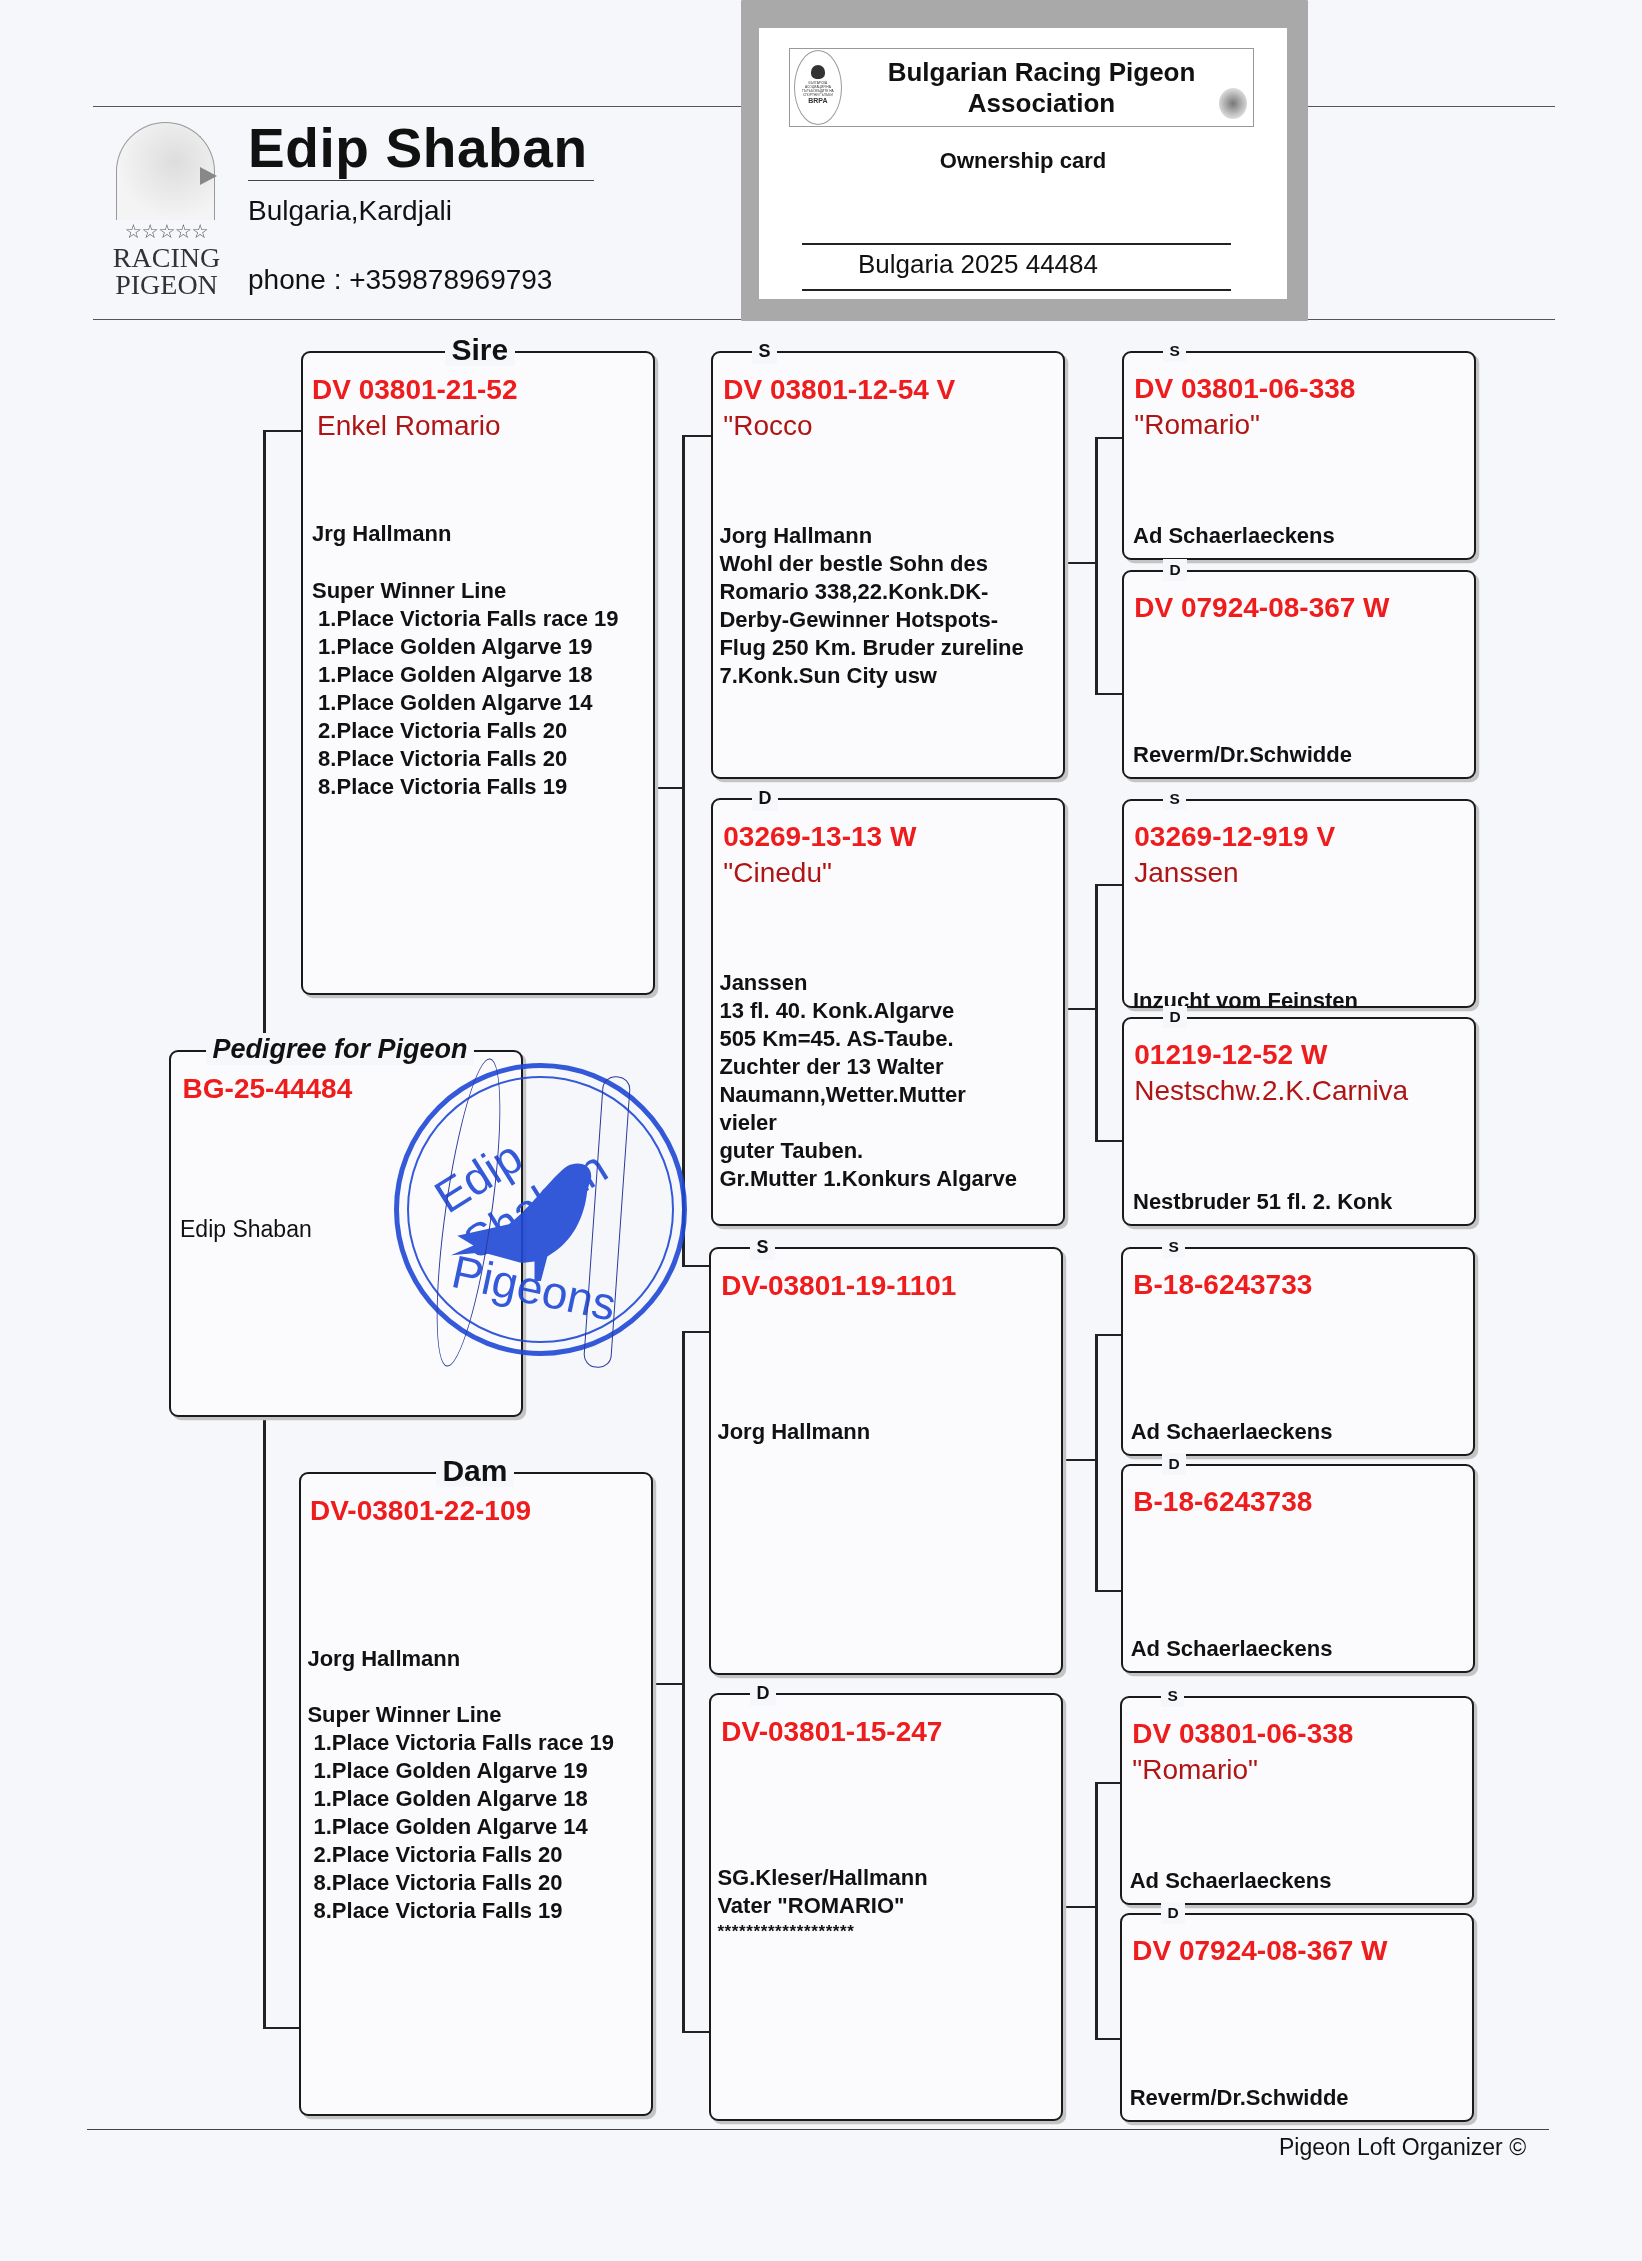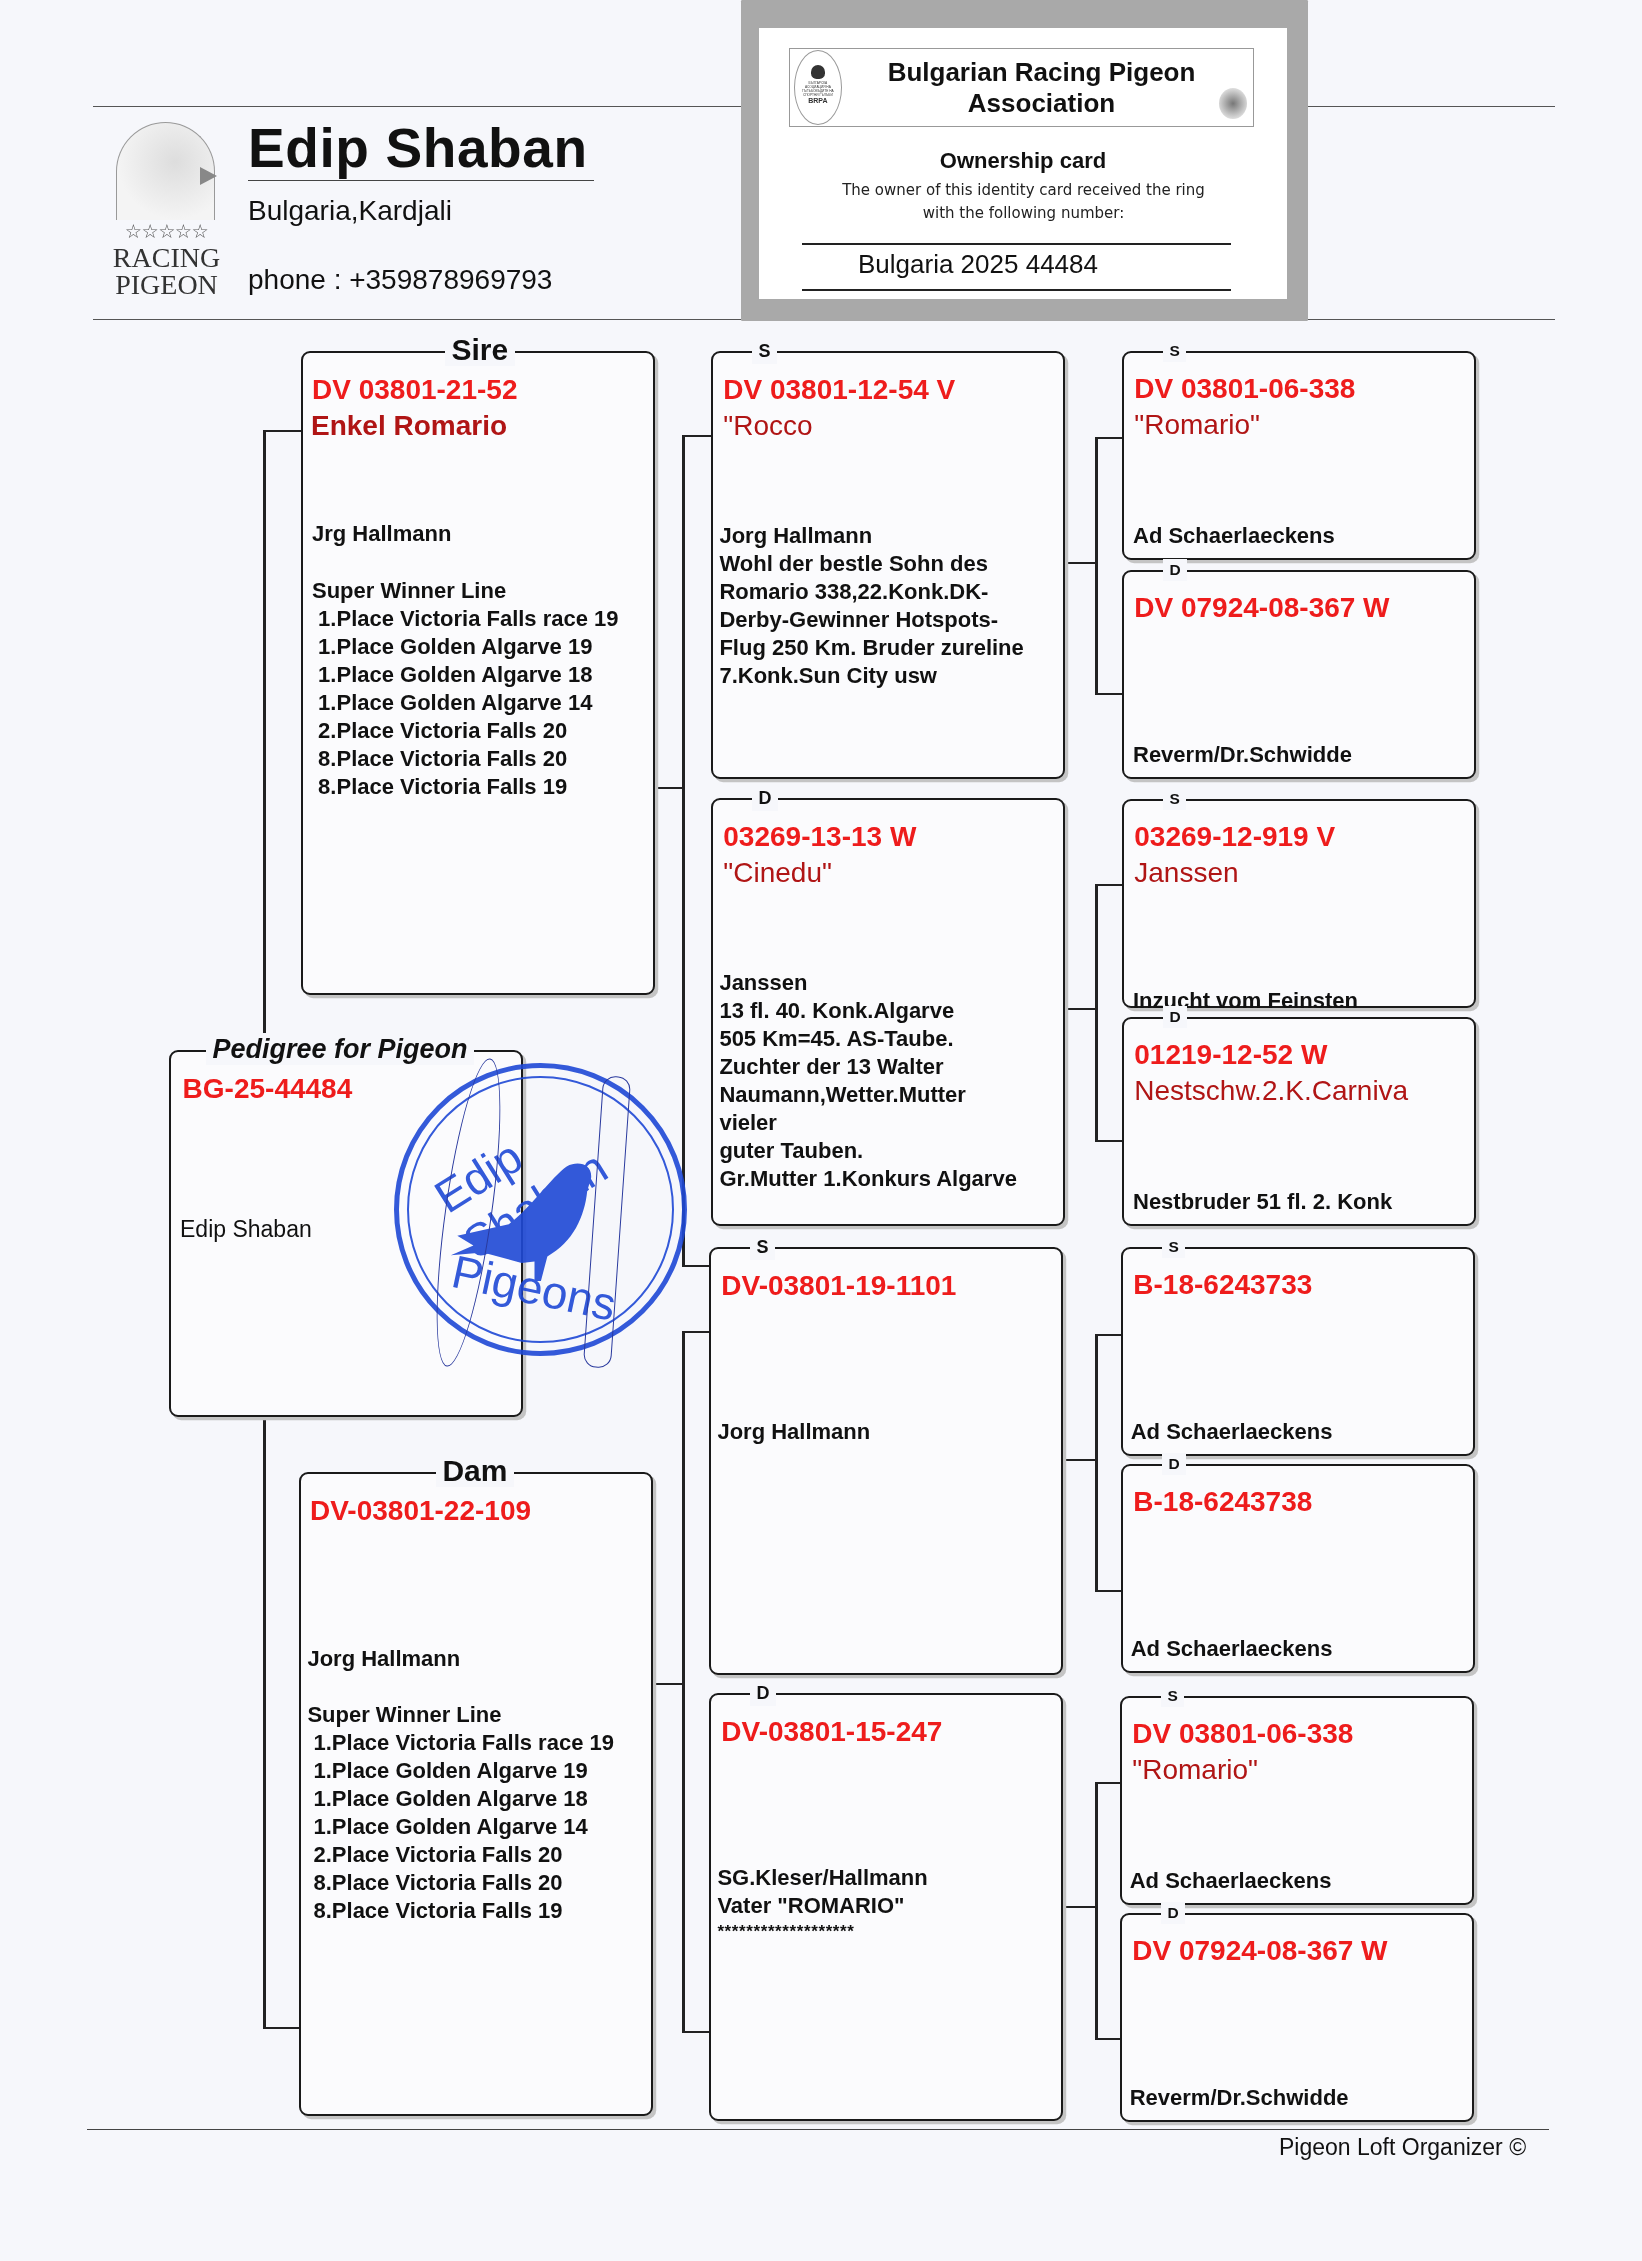--- a/index.html
+++ b/index.html
@@ -171,7 +171,6 @@
       <div class="emblem"></div>
     </div>
     <div class="card-sub">Ownership card</div>
-    <div class="card-desc">The owner of this identity card received the ring with the following number:</div>
     <div class="card-line1"></div>
     <div class="card-ring">Bulgaria 2025 44484</div>
     <div class="card-line2"></div>

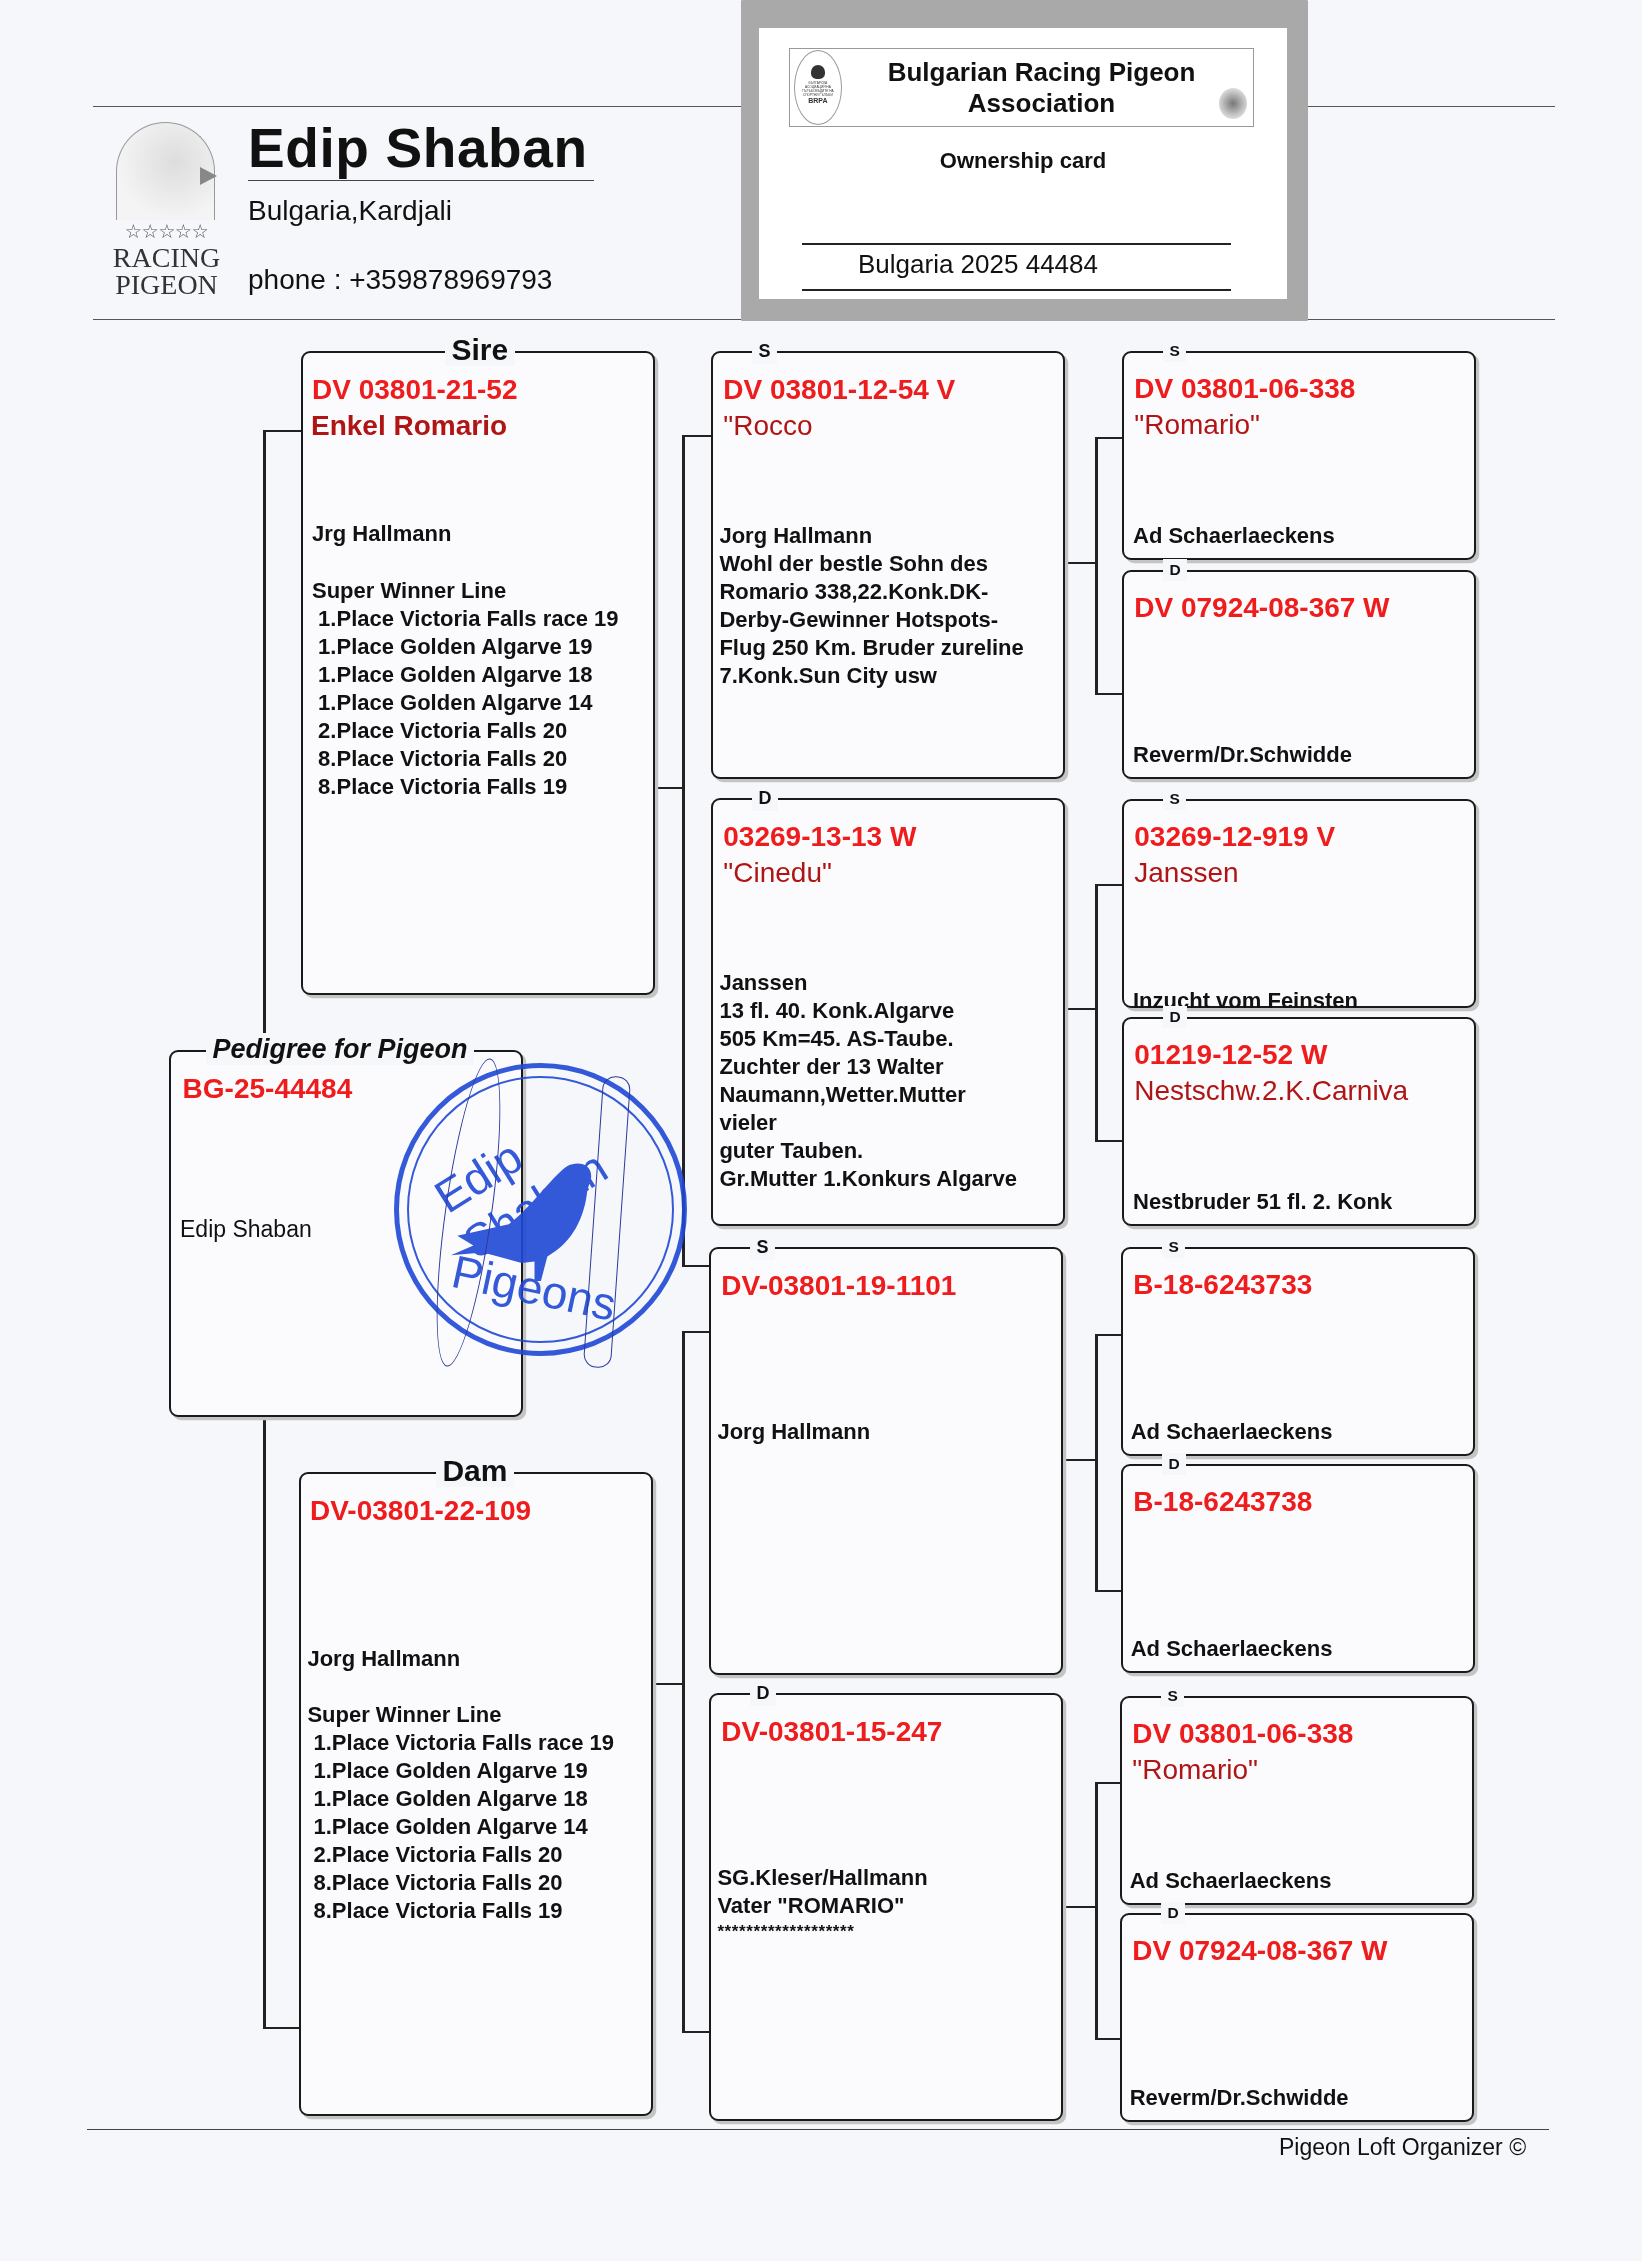--- a/index.html
+++ b/index.html
@@ -220,7 +220,7 @@
 <div class="pbox" style="left:301px; top:351px; width:354px; height:644px;">
   <span class="tag tag-lg" style="left:142px;">Sire</span>
   <div class="abs ring" style="left:9px; top:19.3px;">DV 03801-21-52</div>
-  <div class="abs pname" style="left:8px; top:55px;font-weight:bold;">Enkel Romario</div>
+  <div class="abs pname" style="left:14px; top:55px;">Enkel Romario</div>
   <div class="abs breeder" style="left:9px; top:167px;">Jrg Hallmann</div>
   <div class="abs notes" style="left:9px; top:224px;">Super Winner Line
  1.Place Victoria Falls race 19

